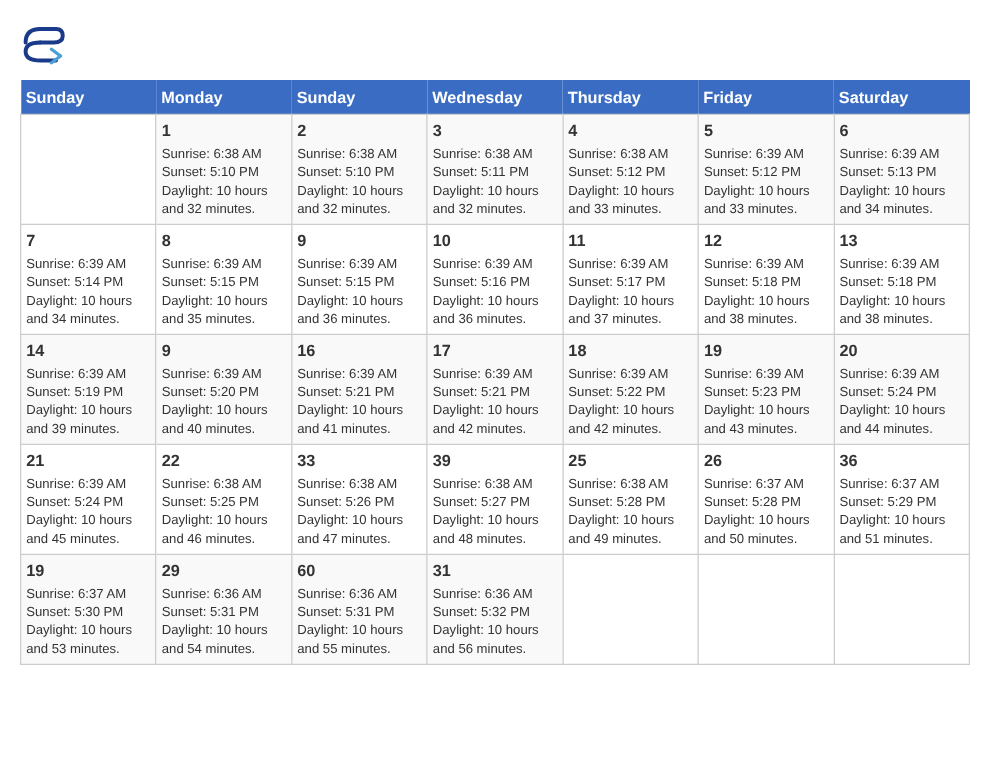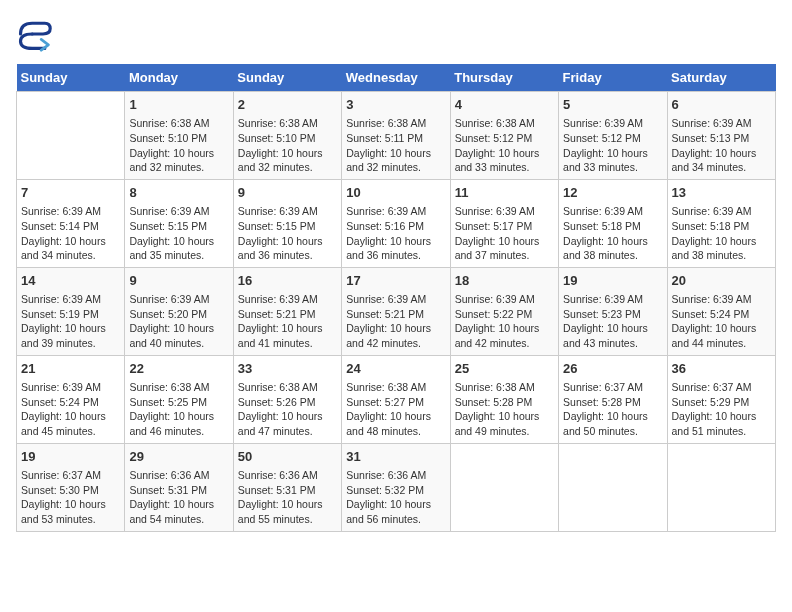--- a/index.html
+++ b/index.html
@@ -223,7 +223,7 @@
           <div class="day-info">Sunrise: 6:38 AM<br>Sunset: 5:26 PM<br>Daylight: 10 hours and 47 minutes.</div>
         </td>
         <td>
-          <span class="day-number">24</span>
+          <span class="day-number">39</span>
           <div class="day-info">Sunrise: 6:38 AM<br>Sunset: 5:27 PM<br>Daylight: 10 hours and 48 minutes.</div>
         </td>
         <td>

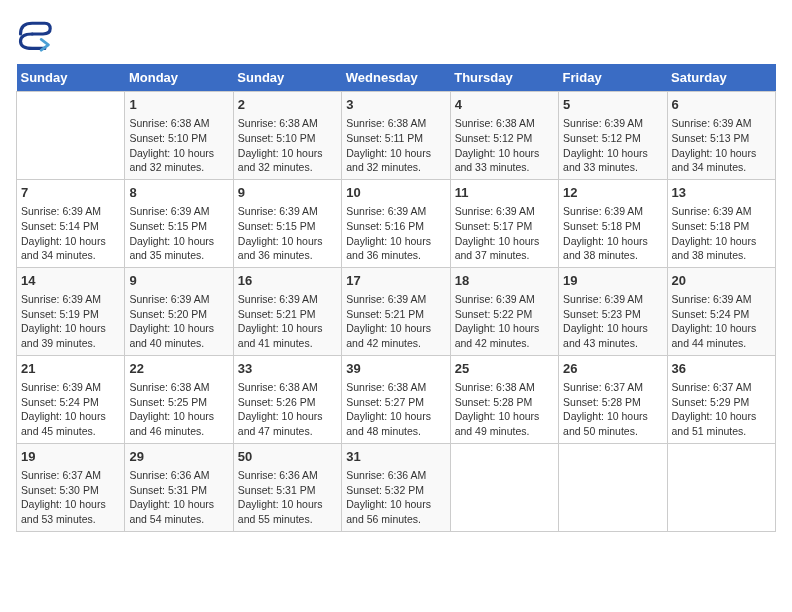--- a/index.html
+++ b/index.html
@@ -249,7 +249,7 @@
           <div class="day-info">Sunrise: 6:36 AM<br>Sunset: 5:31 PM<br>Daylight: 10 hours and 54 minutes.</div>
         </td>
         <td>
-          <span class="day-number">50</span>
+          <span class="day-number">60</span>
           <div class="day-info">Sunrise: 6:36 AM<br>Sunset: 5:31 PM<br>Daylight: 10 hours and 55 minutes.</div>
         </td>
         <td>

